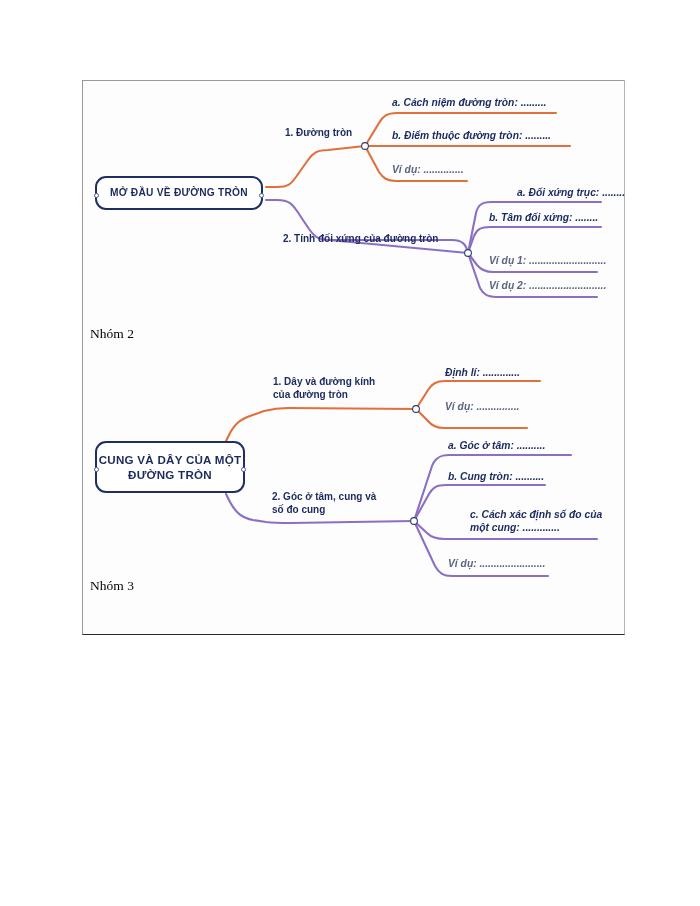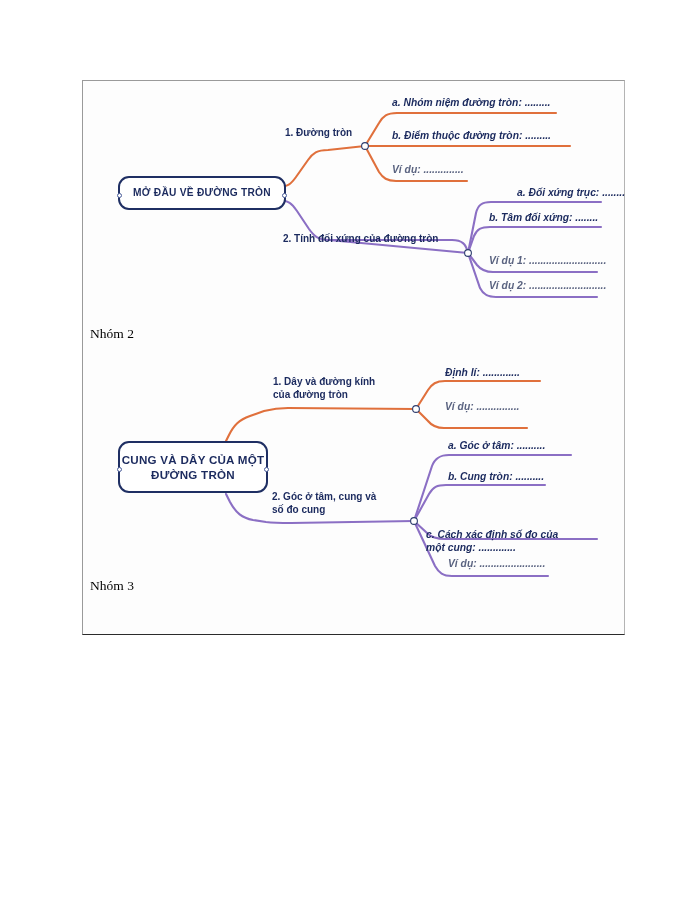--- a/index.html
+++ b/index.html
@@ -183,7 +183,7 @@
 
   <div class="branch-label" style="left:285px; top:126px;">1. Đường tròn</div>
 
-  <div class="leaf-label" style="left:392px; top:96px;">a. Nhóm niệm đường tròn: .........</div>
+  <div class="leaf-label" style="left:392px; top:96px;">a. Cách niệm đường tròn: .........</div>
   <div class="leaf-label" style="left:392px; top:129px;">b. Điểm thuộc đường tròn: .........</div>
   <div class="leaf-label muted" style="left:392px; top:163px;">Ví dụ: ..............</div>
 

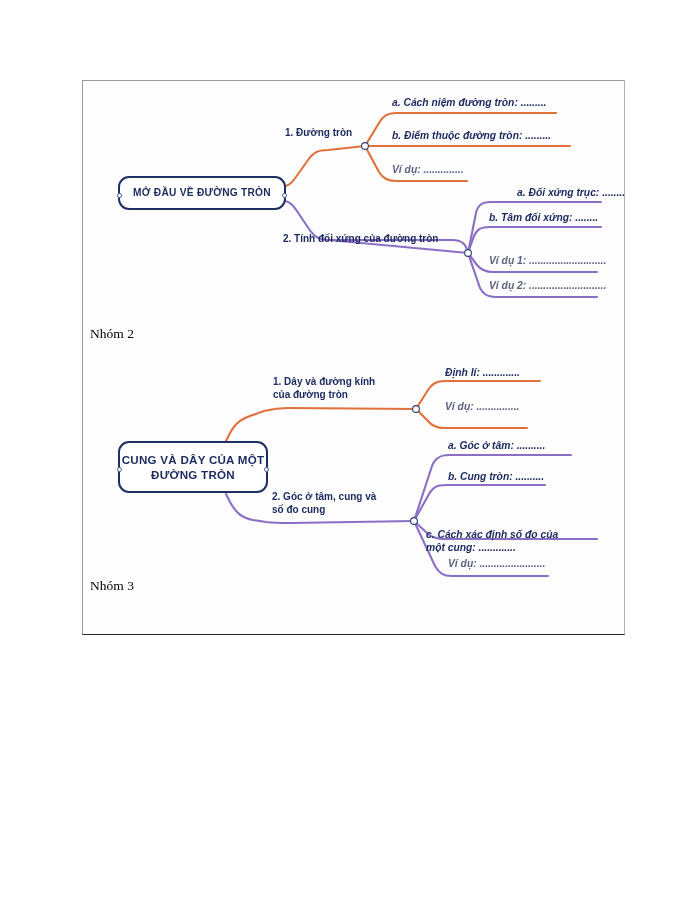--- a/index.html
+++ b/index.html
@@ -56,7 +56,6 @@
     letter-spacing: 0.25px;
     box-sizing: border-box;
     line-height: 1.32;
-    margin-left: 23px;
   }
   #node-mo-dau {
     left: 95px;

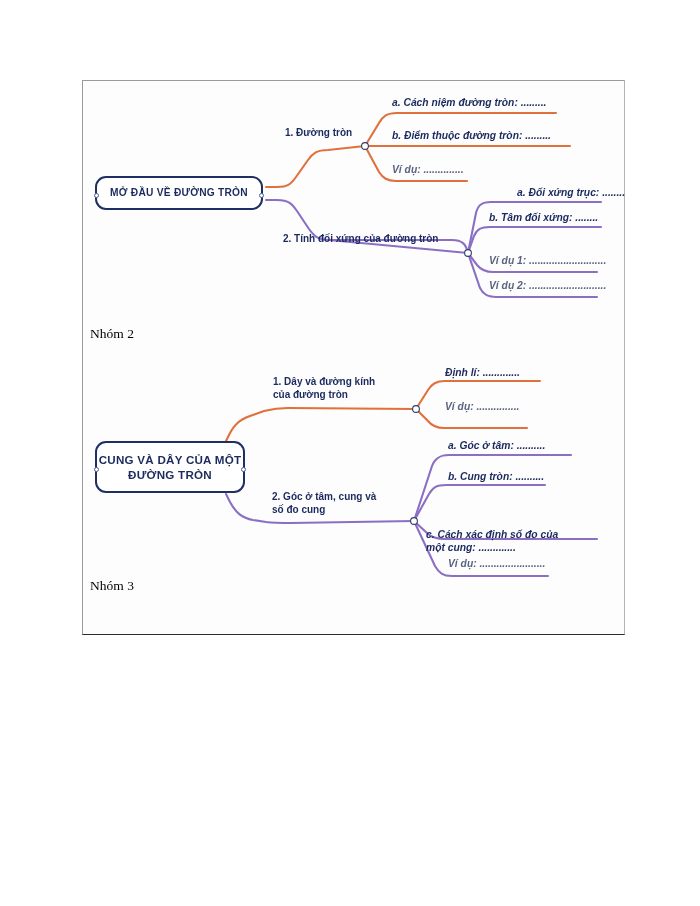--- a/index.html
+++ b/index.html
@@ -213,7 +213,7 @@
 
   <div class="leaf-label" style="left:448px; top:439px;">a. Góc ở tâm: ..........</div>
   <div class="leaf-label" style="left:448px; top:470px;">b. Cung tròn: ..........</div>
-  <div class="leaf-label" style="left:426px; top:508px;margin-top:20px;">c. Cách xác định số đo của
+  <div class="leaf-label" style="left:470px; top:508px;">c. Cách xác định số đo của
 một cung: .............</div>
   <div class="leaf-label muted" style="left:448px; top:557px;">Ví dụ: .......................</div>
 

